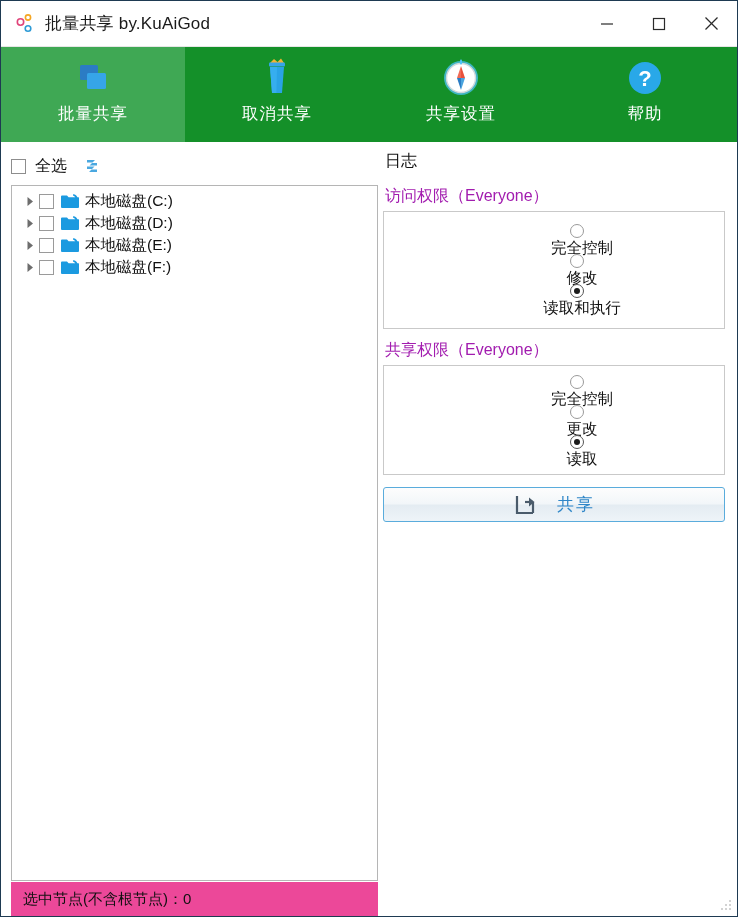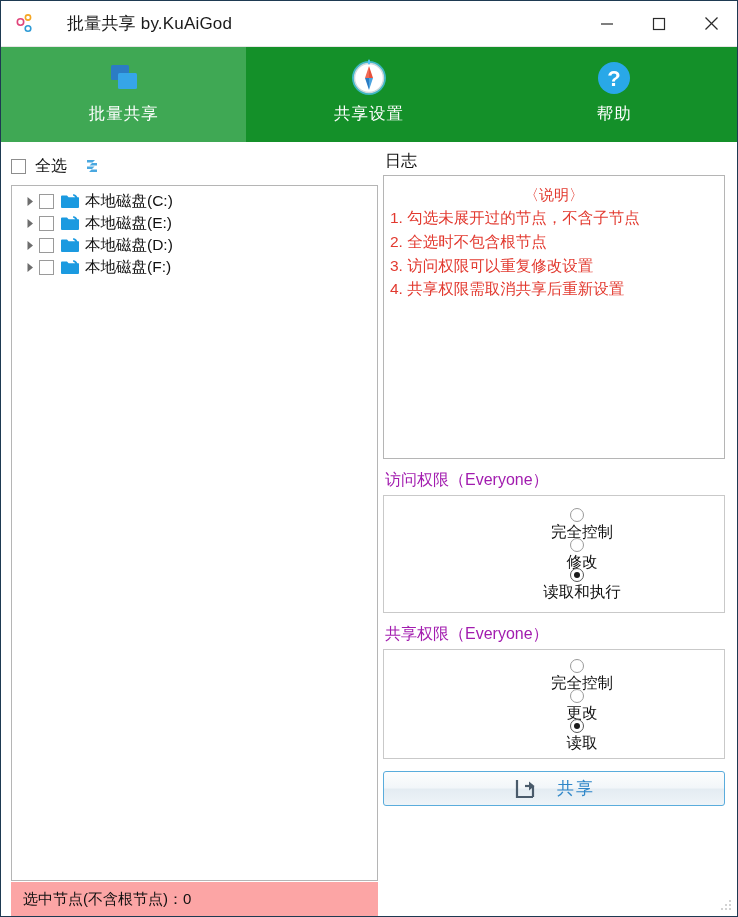--- a/index.html
+++ b/index.html
@@ -46,7 +46,6 @@
     color: #1a1a1a;
     letter-spacing: 0.2px;
     white-space: nowrap;
-    margin-left: 22px;
   }
   .win-controls {
     position: absolute;

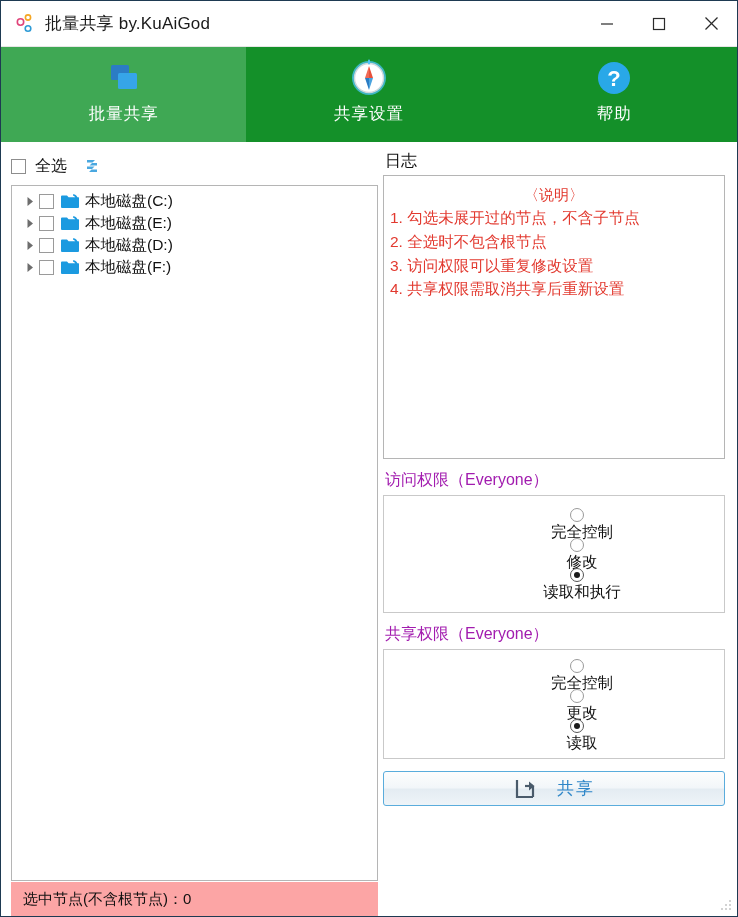--- a/index.html
+++ b/index.html
@@ -355,6 +355,17 @@
       <div class="tool-label">批量共享</div>
     </div>
 
+    <div class="tool-tab">
+      <div class="tool-icon">
+        <svg width="40" height="42" viewBox="0 0 40 42">
+          <path d="M13 6 L17 2 L20.5 5 L24 1.5 L27 6 Z" fill="#f2b233"></path>
+          <rect x="12" y="5.5" width="16" height="4" rx="1" fill="#36a5e8"></rect>
+          <path d="M13 10 L27 10 L25 36 L15 36 Z" fill="#2aa3e6"></path>
+          <path d="M13 10 L20 10 L19.4 36 L15 36 Z" fill="#36aeef"></path>
+        </svg>
+      </div>
+      <div class="tool-label">取消共享</div>
+    </div>
 
     <div class="tool-tab">
       <div class="tool-icon">

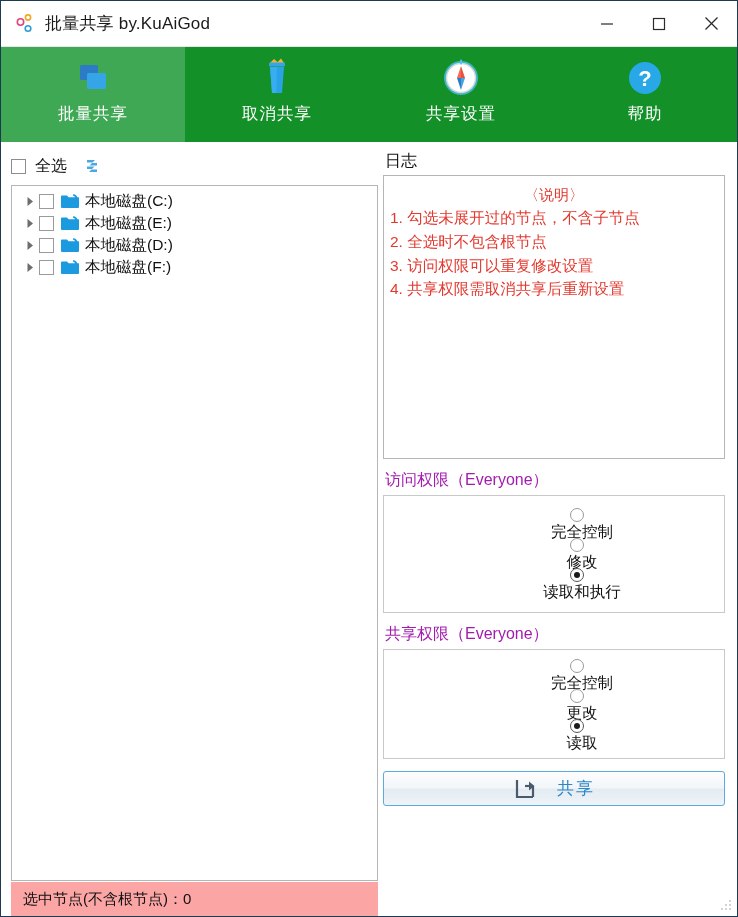--- a/index.html
+++ b/index.html
@@ -485,13 +485,6 @@
 
       <div class="section-caption">日志</div>
 
-      <div class="log-box">
-        <div class="log-head">〈说明〉</div>
-        <div class="log-line">1. 勾选未展开过的节点，不含子节点</div>
-        <div class="log-line">2. 全选时不包含根节点</div>
-        <div class="log-line">3. 访问权限可以重复修改设置</div>
-        <div class="log-line">4. 共享权限需取消共享后重新设置</div>
-      </div>
 
       <div class="group-caption">访问权限（Everyone）</div>
       <div class="radio-box access">

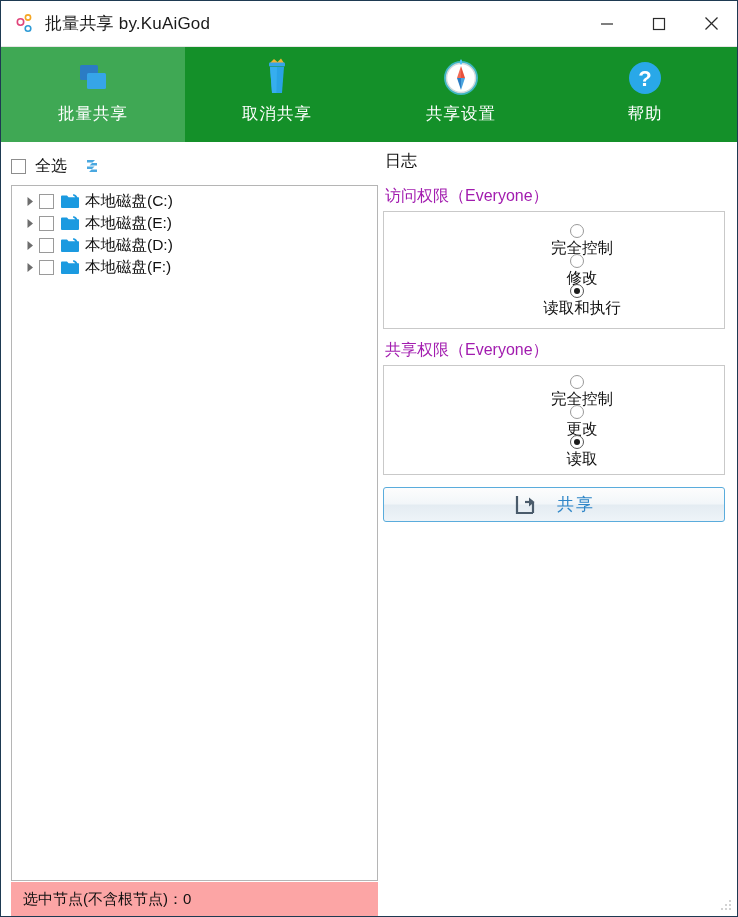--- a/index.html
+++ b/index.html
@@ -441,7 +441,7 @@
               <path d="M13 1.2 q4.2 0.2 4.6 4.2 l1.4 -1.4 l-1.4 3.6 l-3.6 -1.2 l1.6 -1.1 q-0.6 -2.6 -2.6 -2.9 Z" fill="#1b9ae0"></path>
             </svg>
           </div>
-          <div class="tree-label">本地磁盘(E:)</div>
+          <div class="tree-label">本地磁盘(D:)</div>
         </div>
 
         <div class="tree-row">
@@ -457,7 +457,7 @@
               <path d="M13 1.2 q4.2 0.2 4.6 4.2 l1.4 -1.4 l-1.4 3.6 l-3.6 -1.2 l1.6 -1.1 q-0.6 -2.6 -2.6 -2.9 Z" fill="#1b9ae0"></path>
             </svg>
           </div>
-          <div class="tree-label">本地磁盘(D:)</div>
+          <div class="tree-label">本地磁盘(E:)</div>
         </div>
 
         <div class="tree-row">

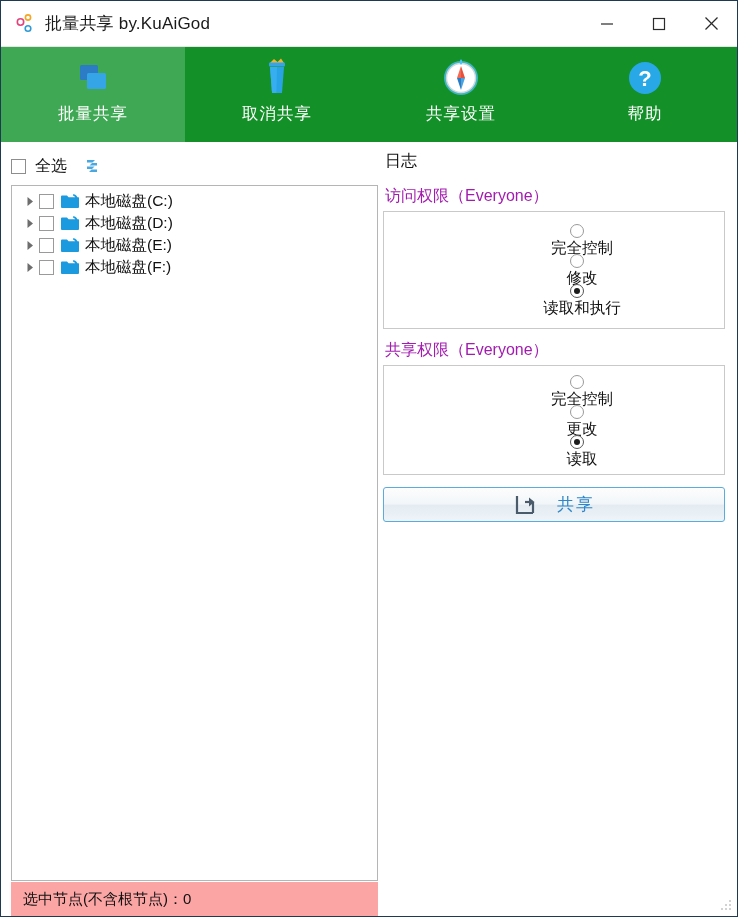--- a/index.html
+++ b/index.html
@@ -207,7 +207,7 @@
     padding-left: 12px;
     font-size: 15px;
     color: #111;
-    background: #fca5a5;
+    background: #ec4899;
     border-top: 1px solid #ffffff;
   }
 

